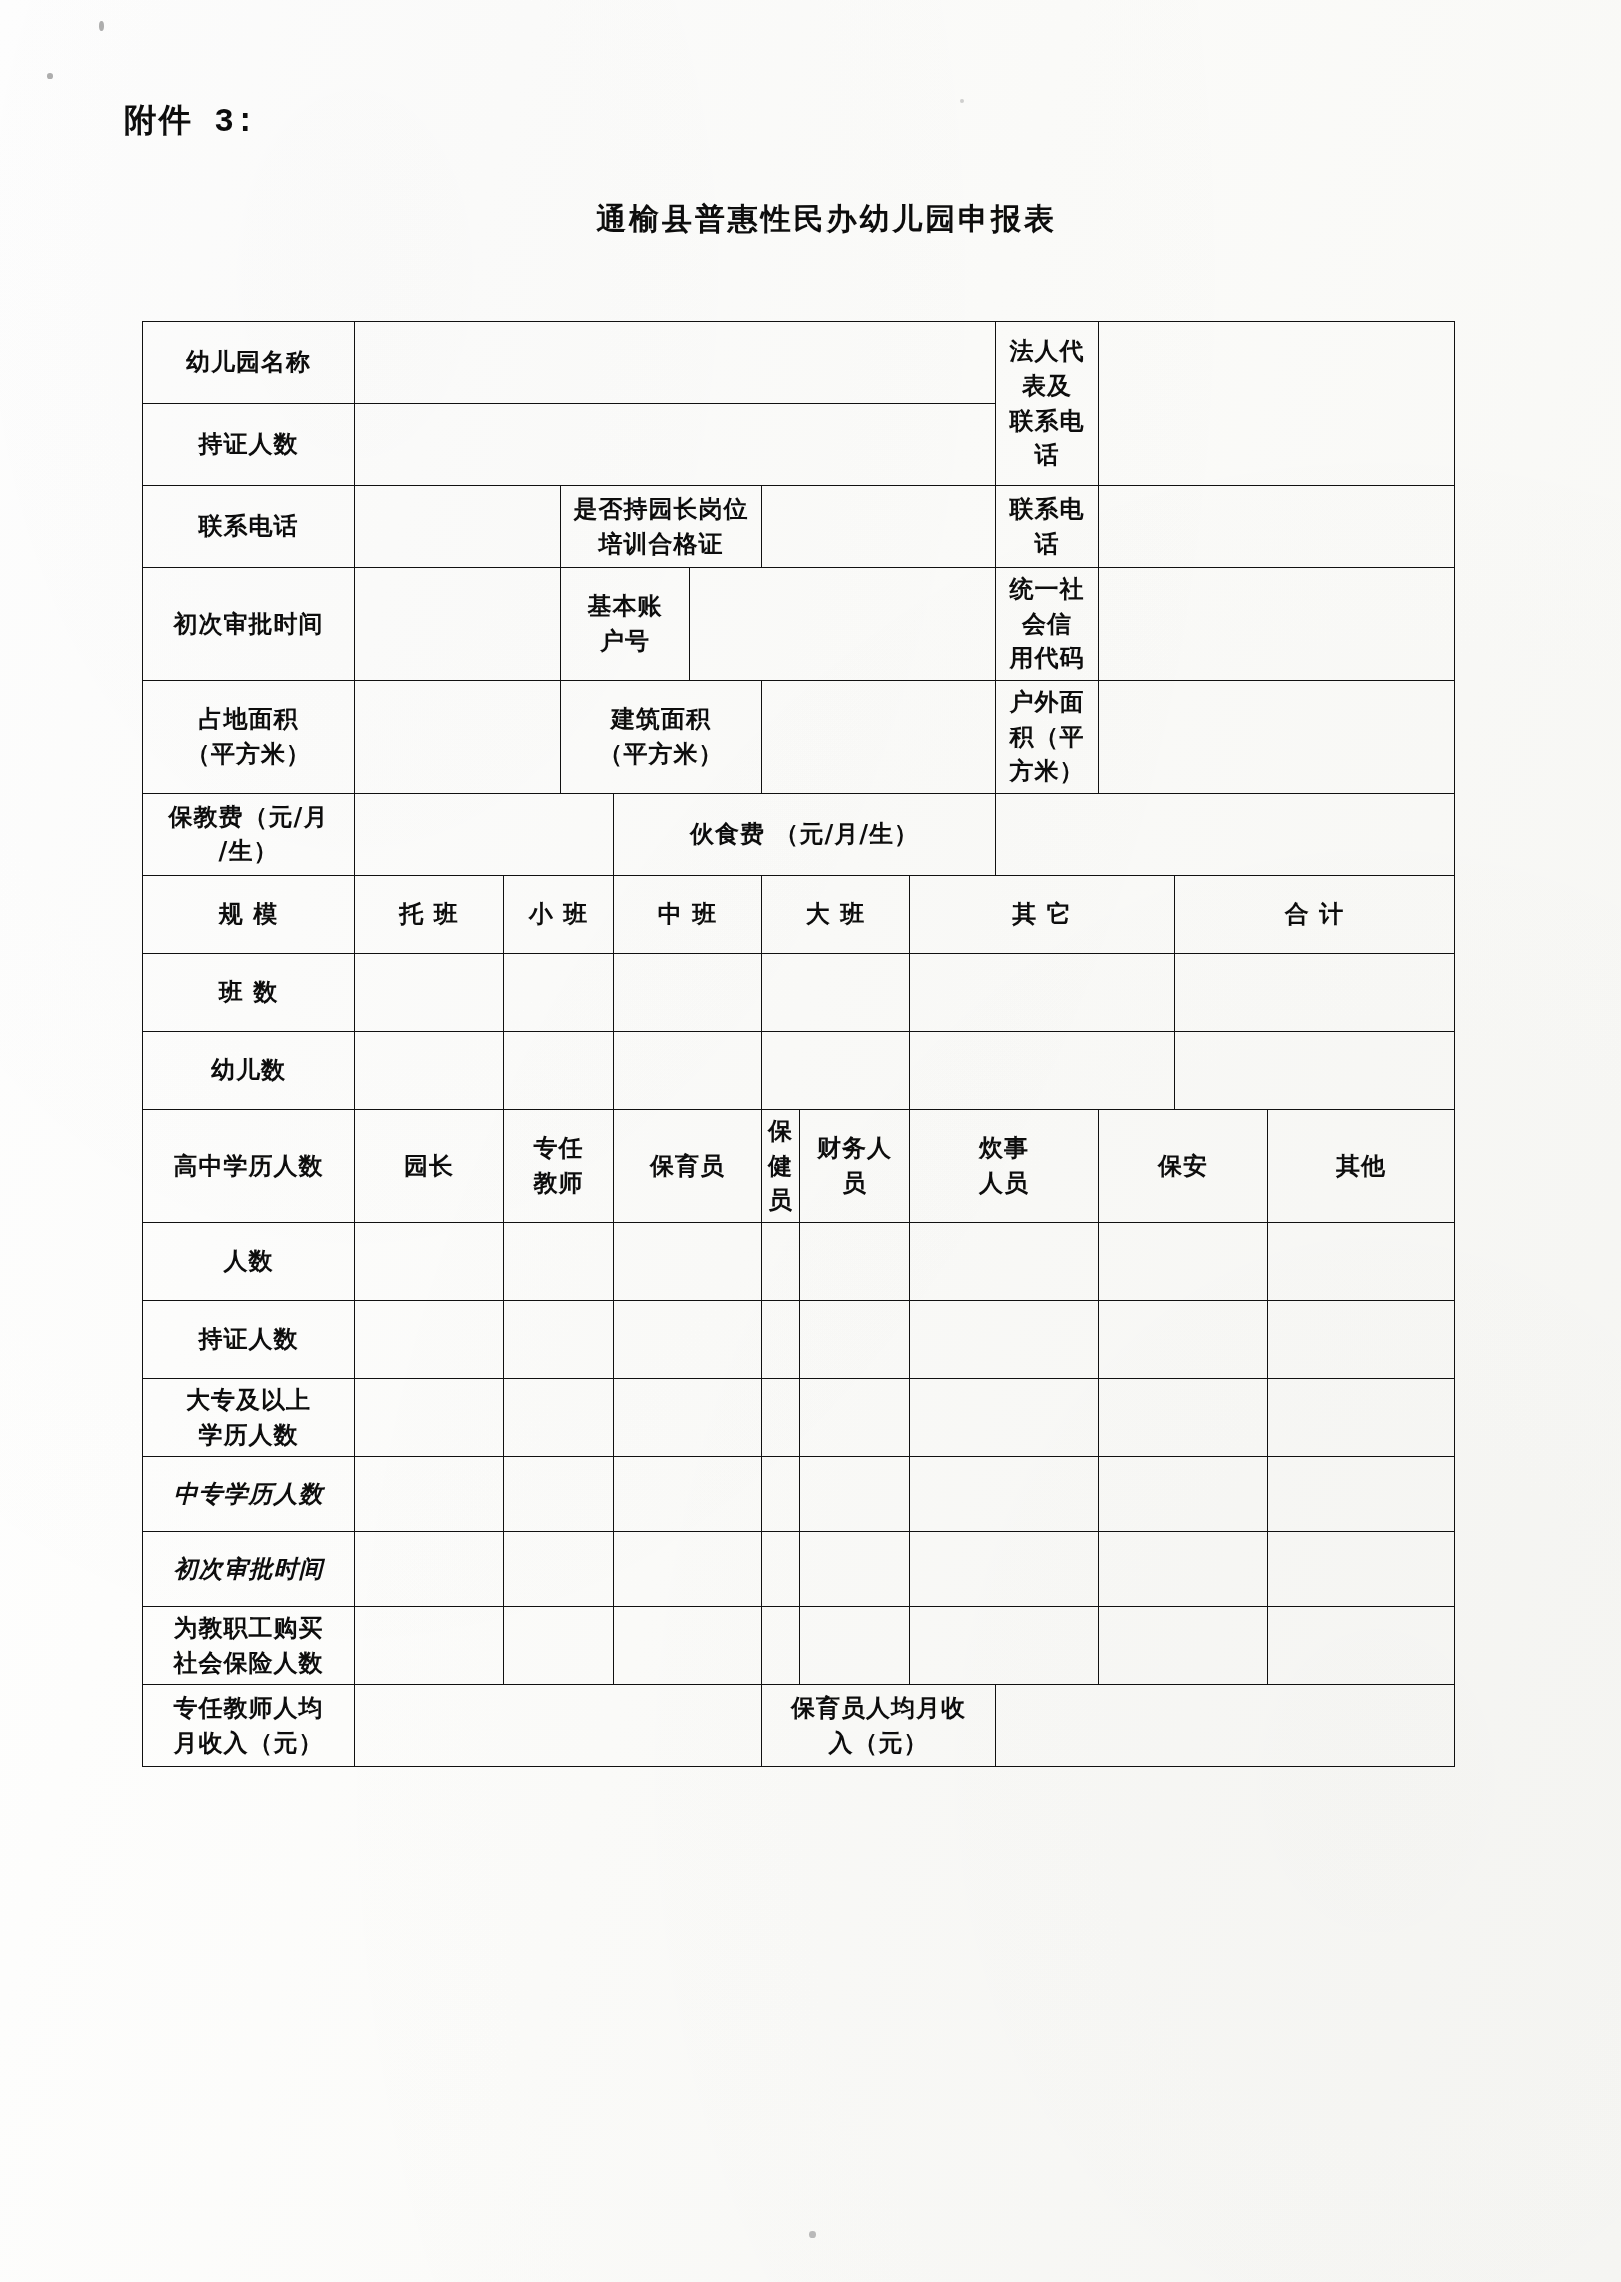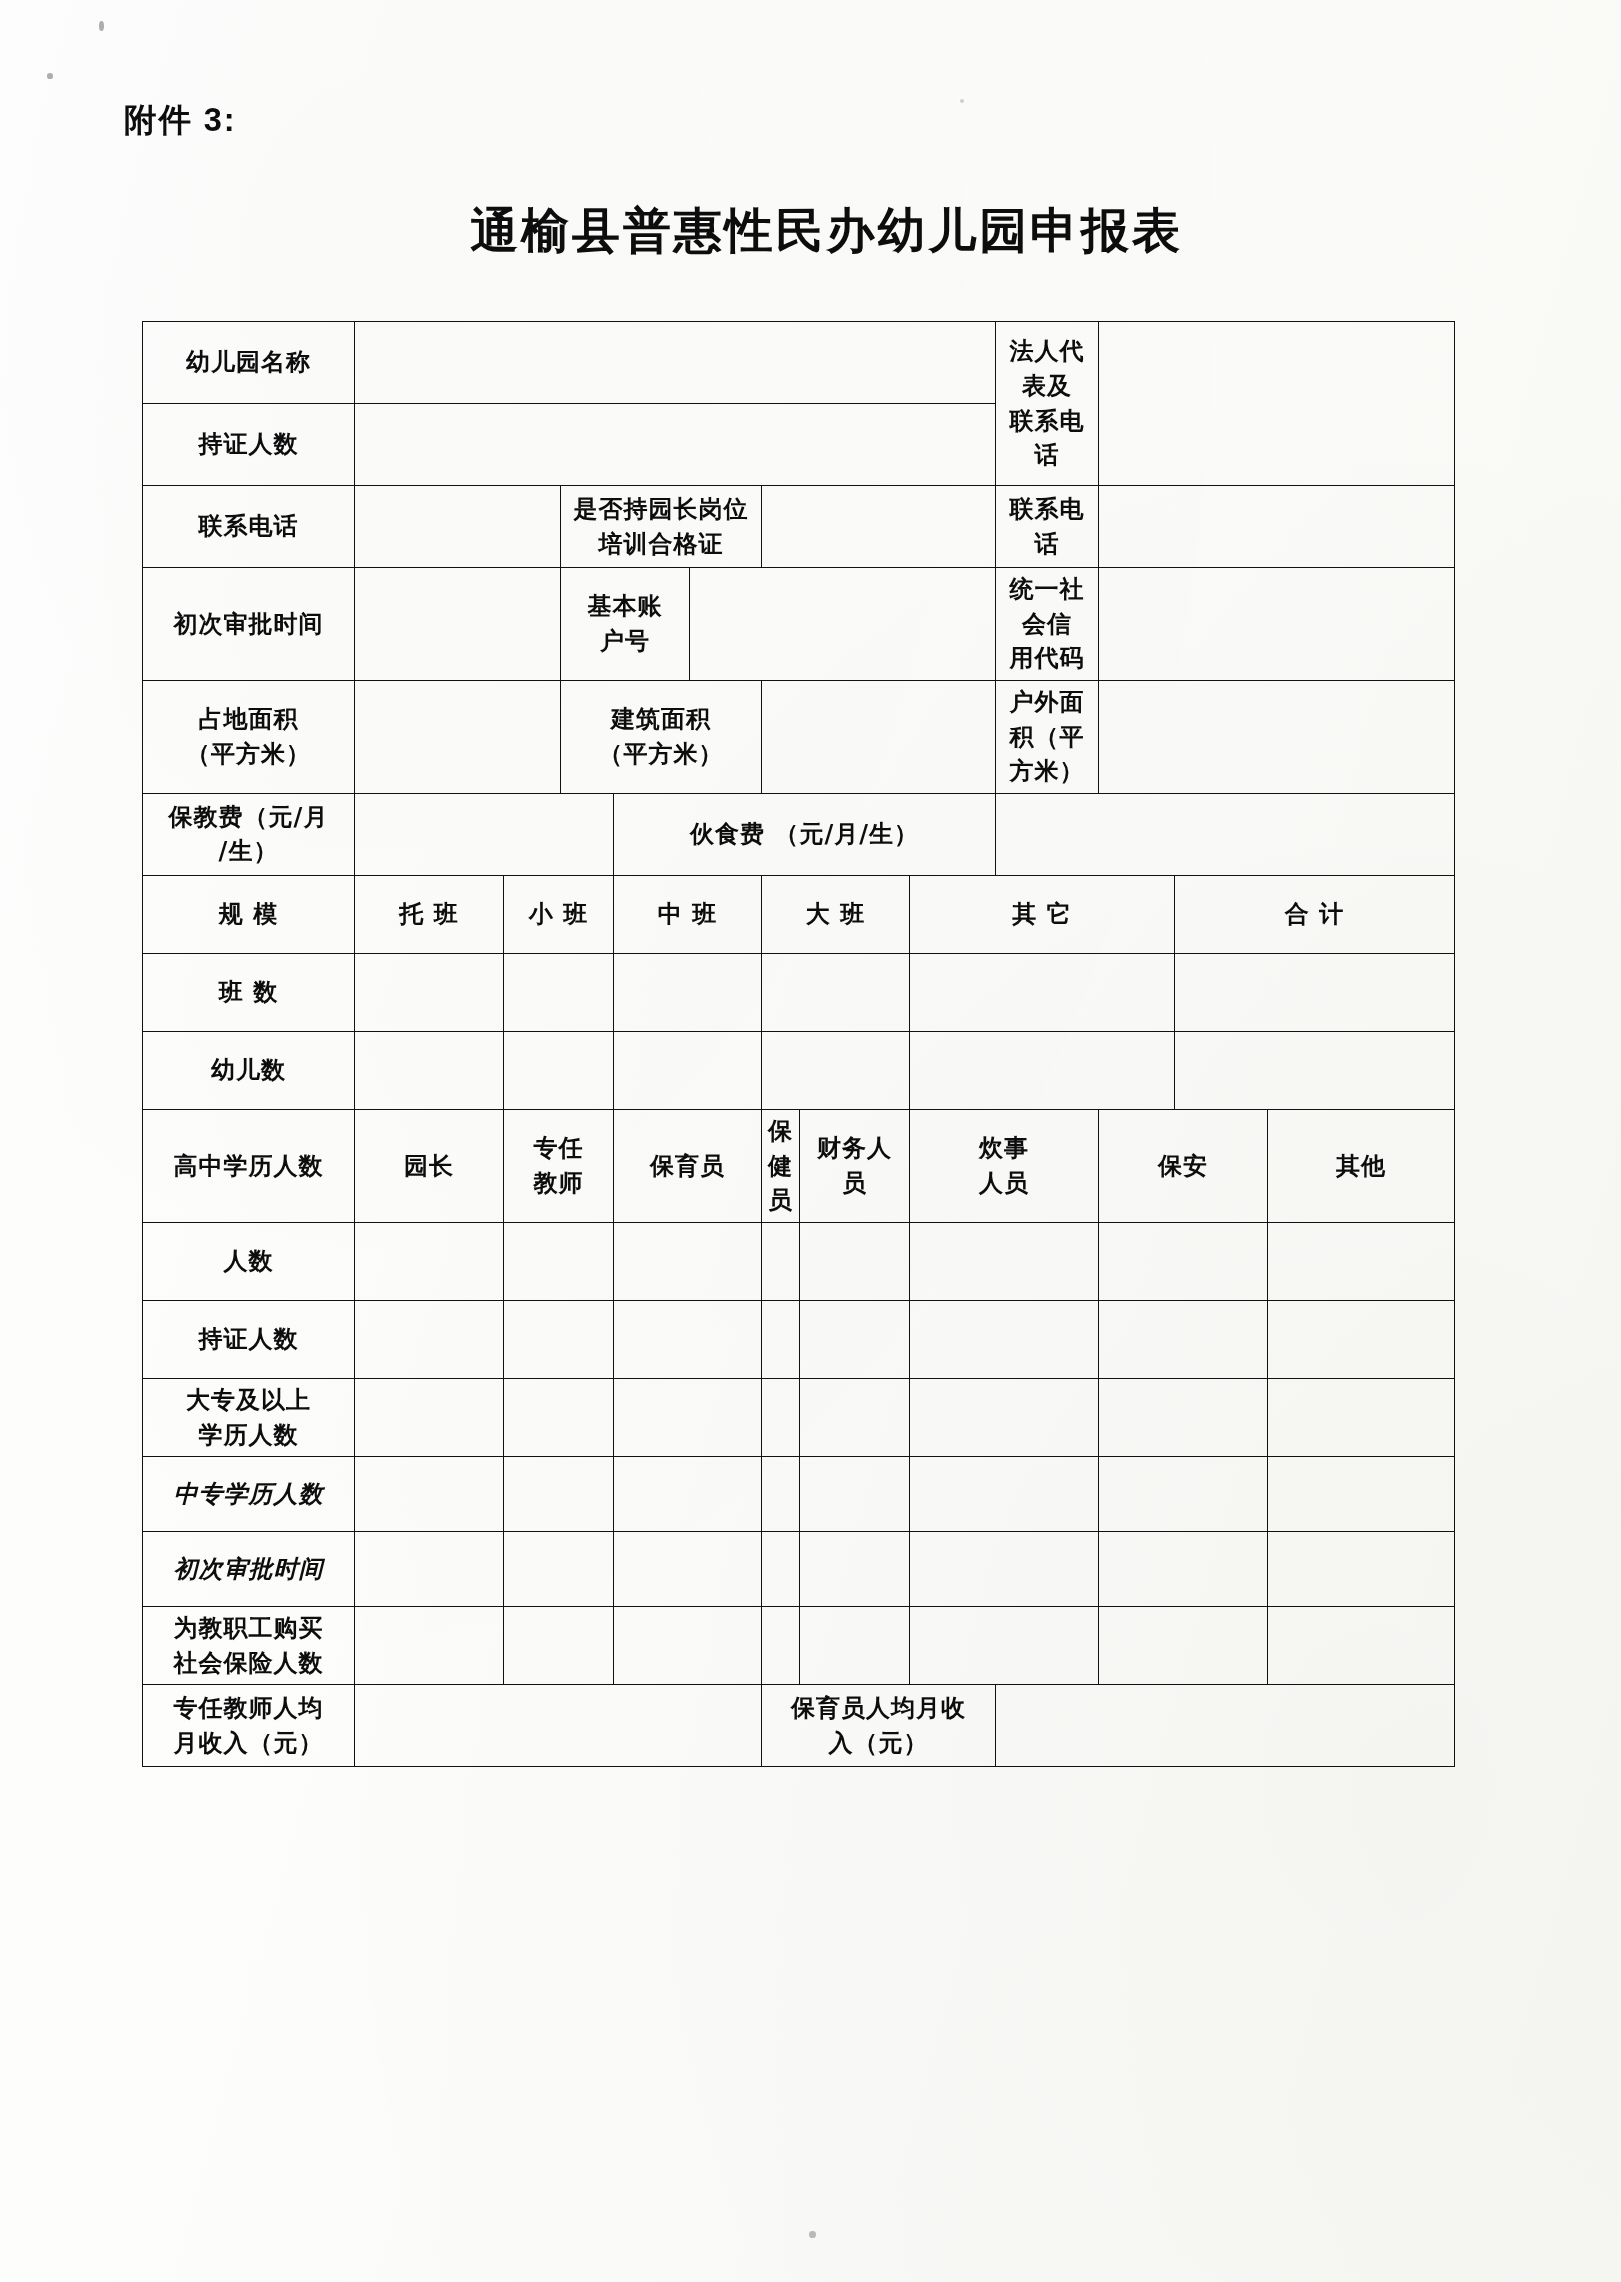--- a/index.html
+++ b/index.html
@@ -44,7 +44,7 @@
     font-size: 32.5px;
     font-weight: 700;
     letter-spacing: 1.9px;
-    font-family: Liberation Sans, sans-serif;
+    font-family: Liberation Mono, monospace;
   }
 
   .doc-title {

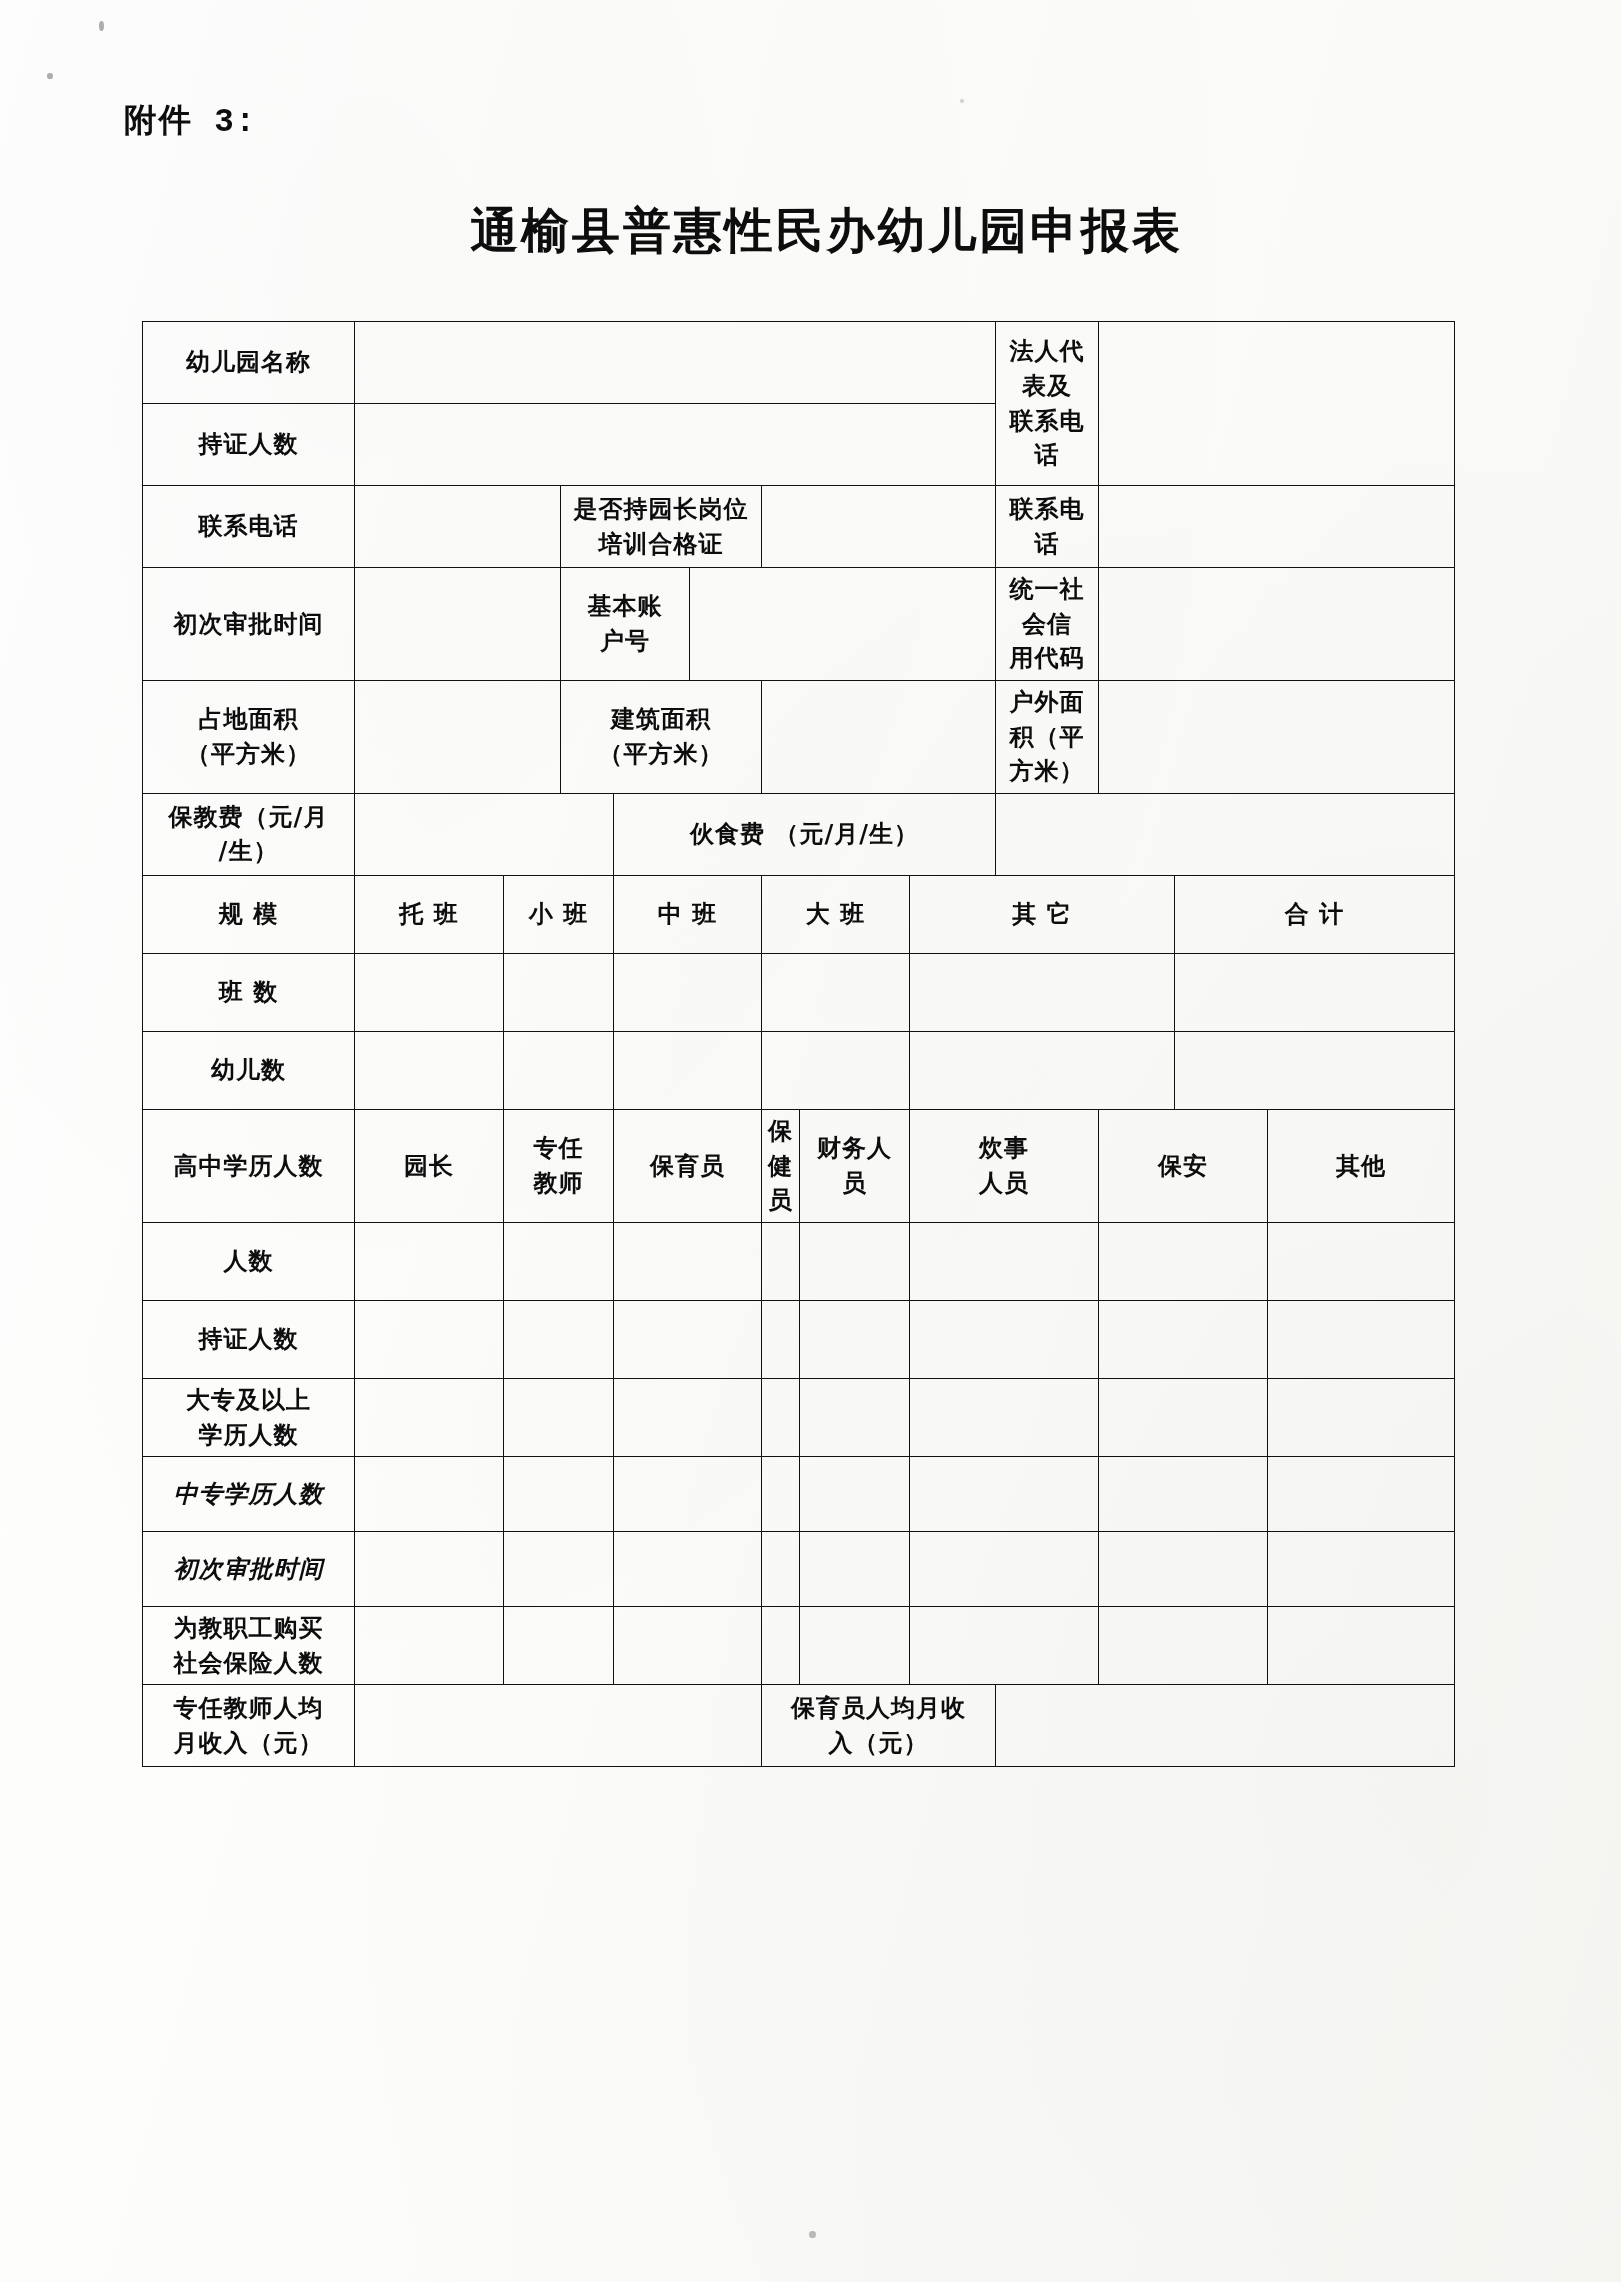--- a/index.html
+++ b/index.html
@@ -53,7 +53,7 @@
     right: 0;
     top: 199px;
     text-align: center;
-    font-size: 48px;
+    font-size: 30px;
     font-weight: 700;
     letter-spacing: 2.9px;
     font-family: "DejaVu Sans", "Liberation Sans", sans-serif;

